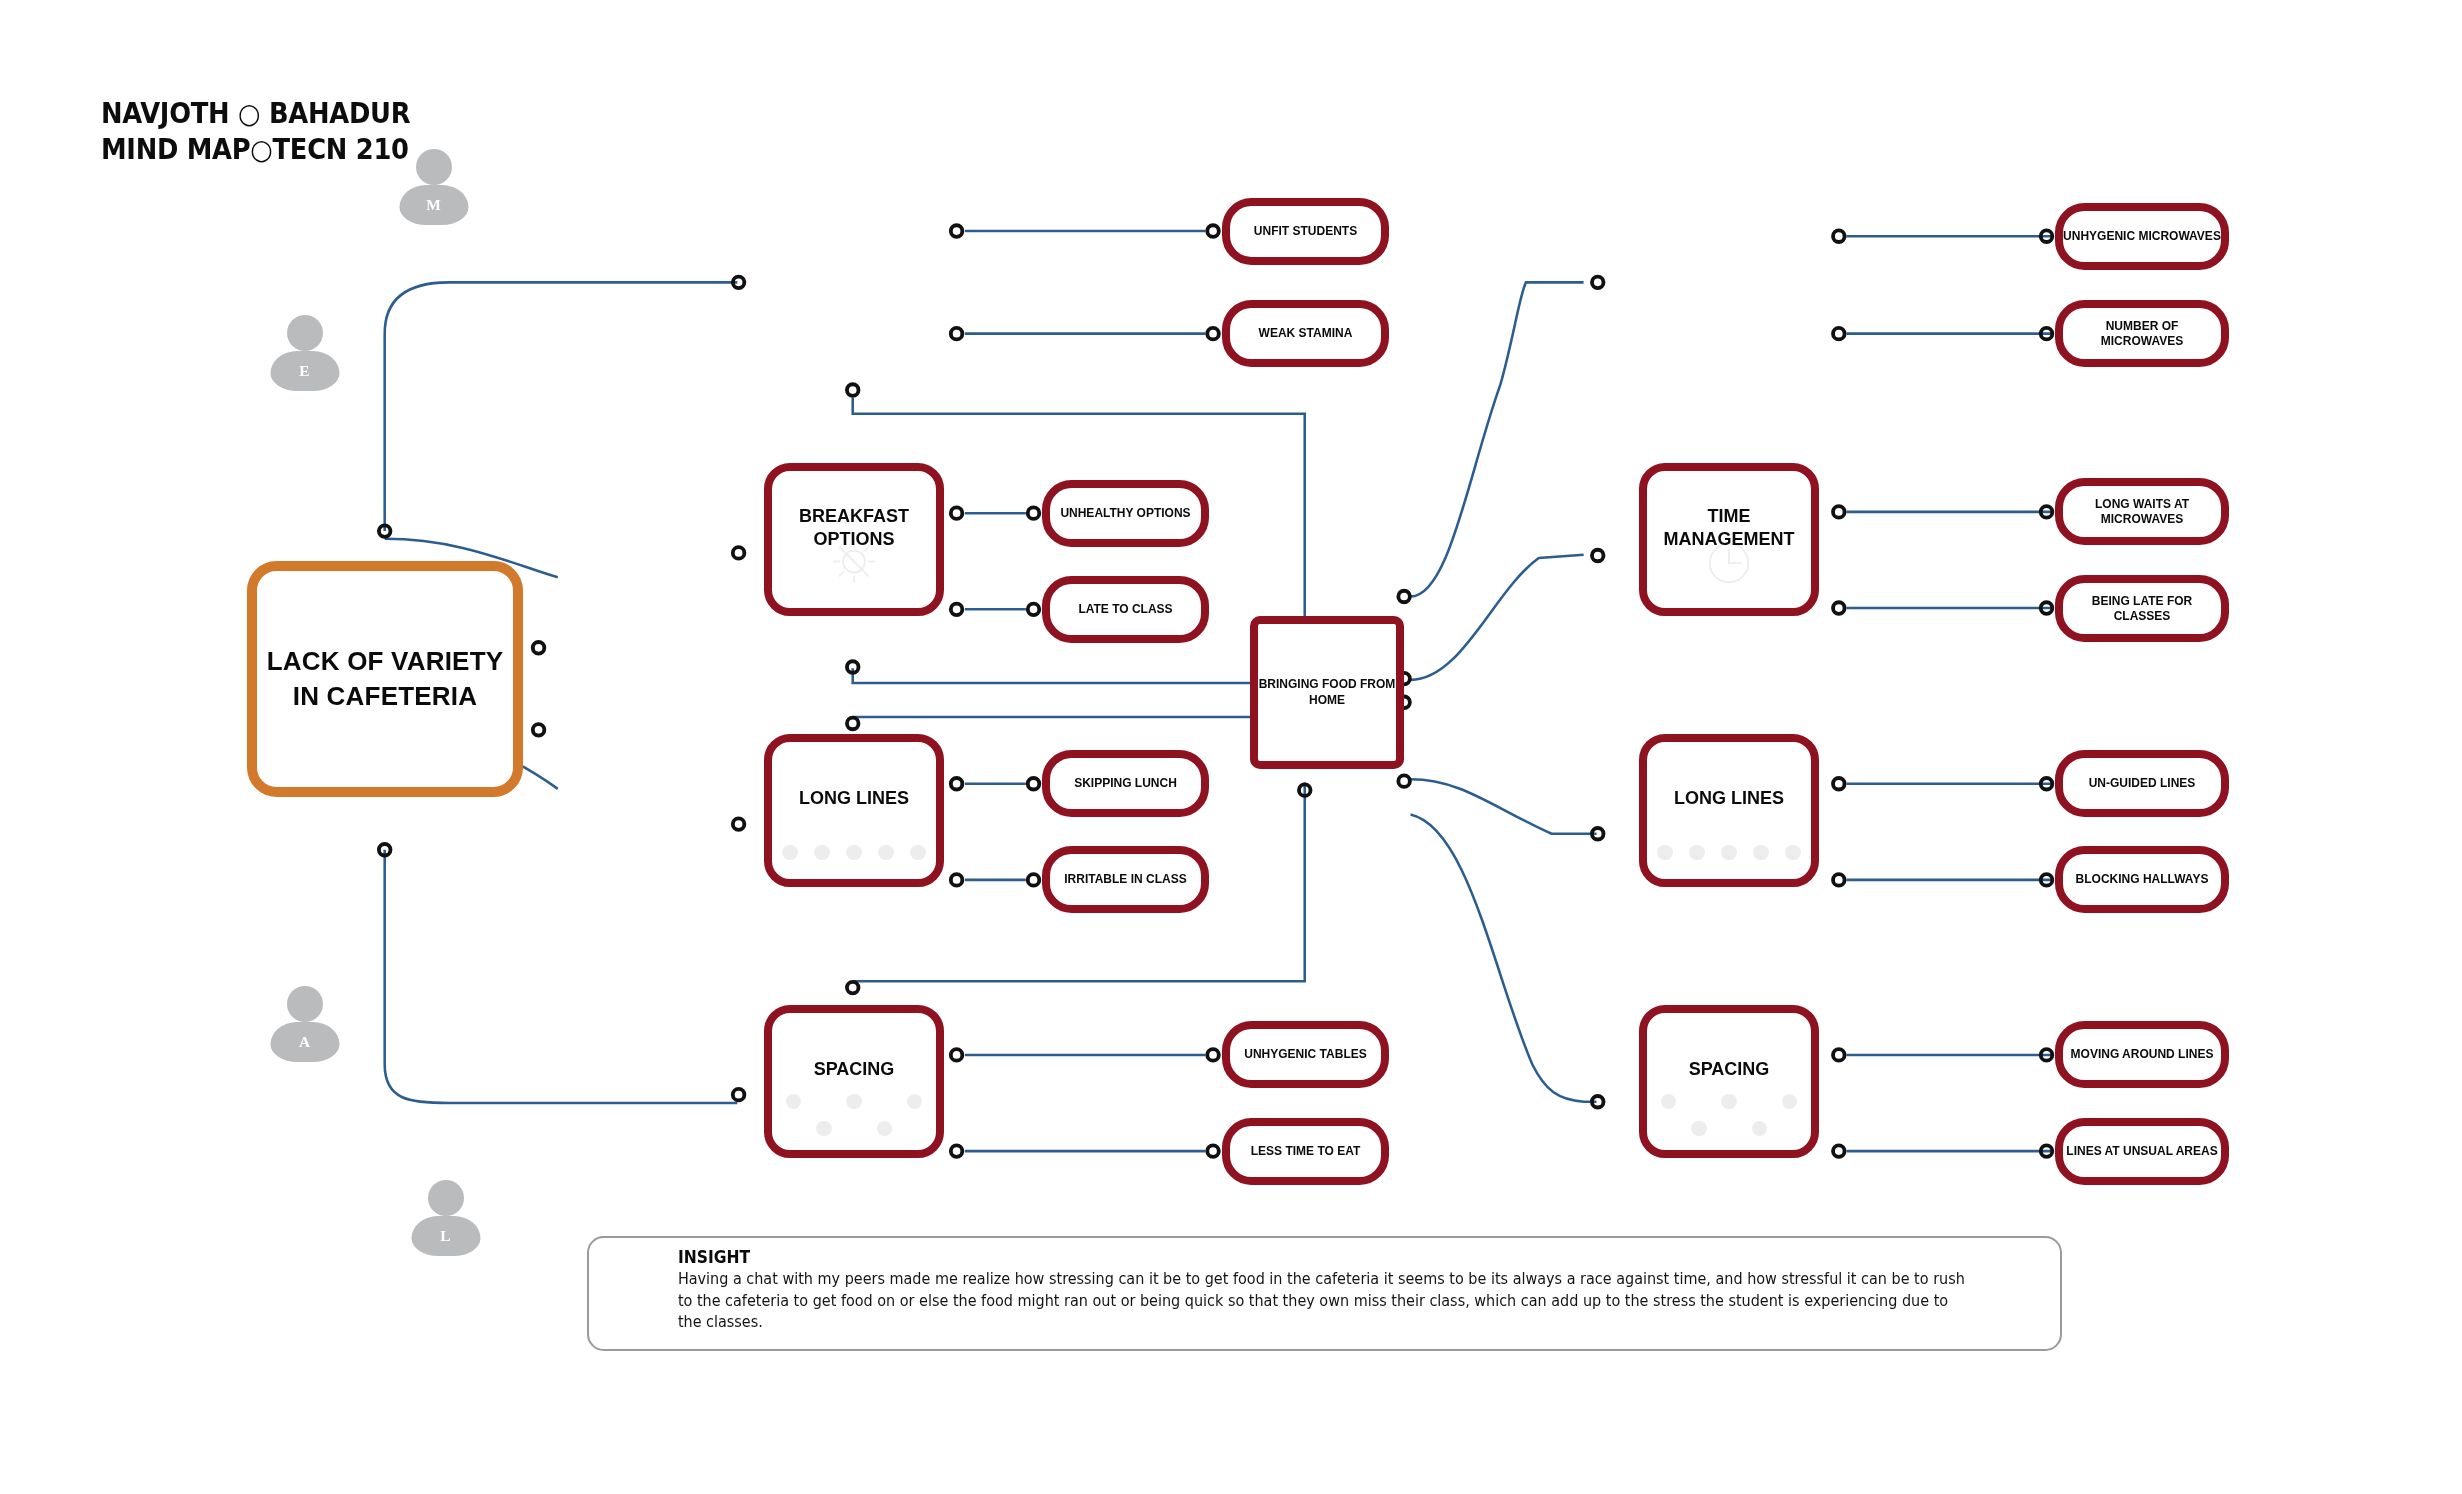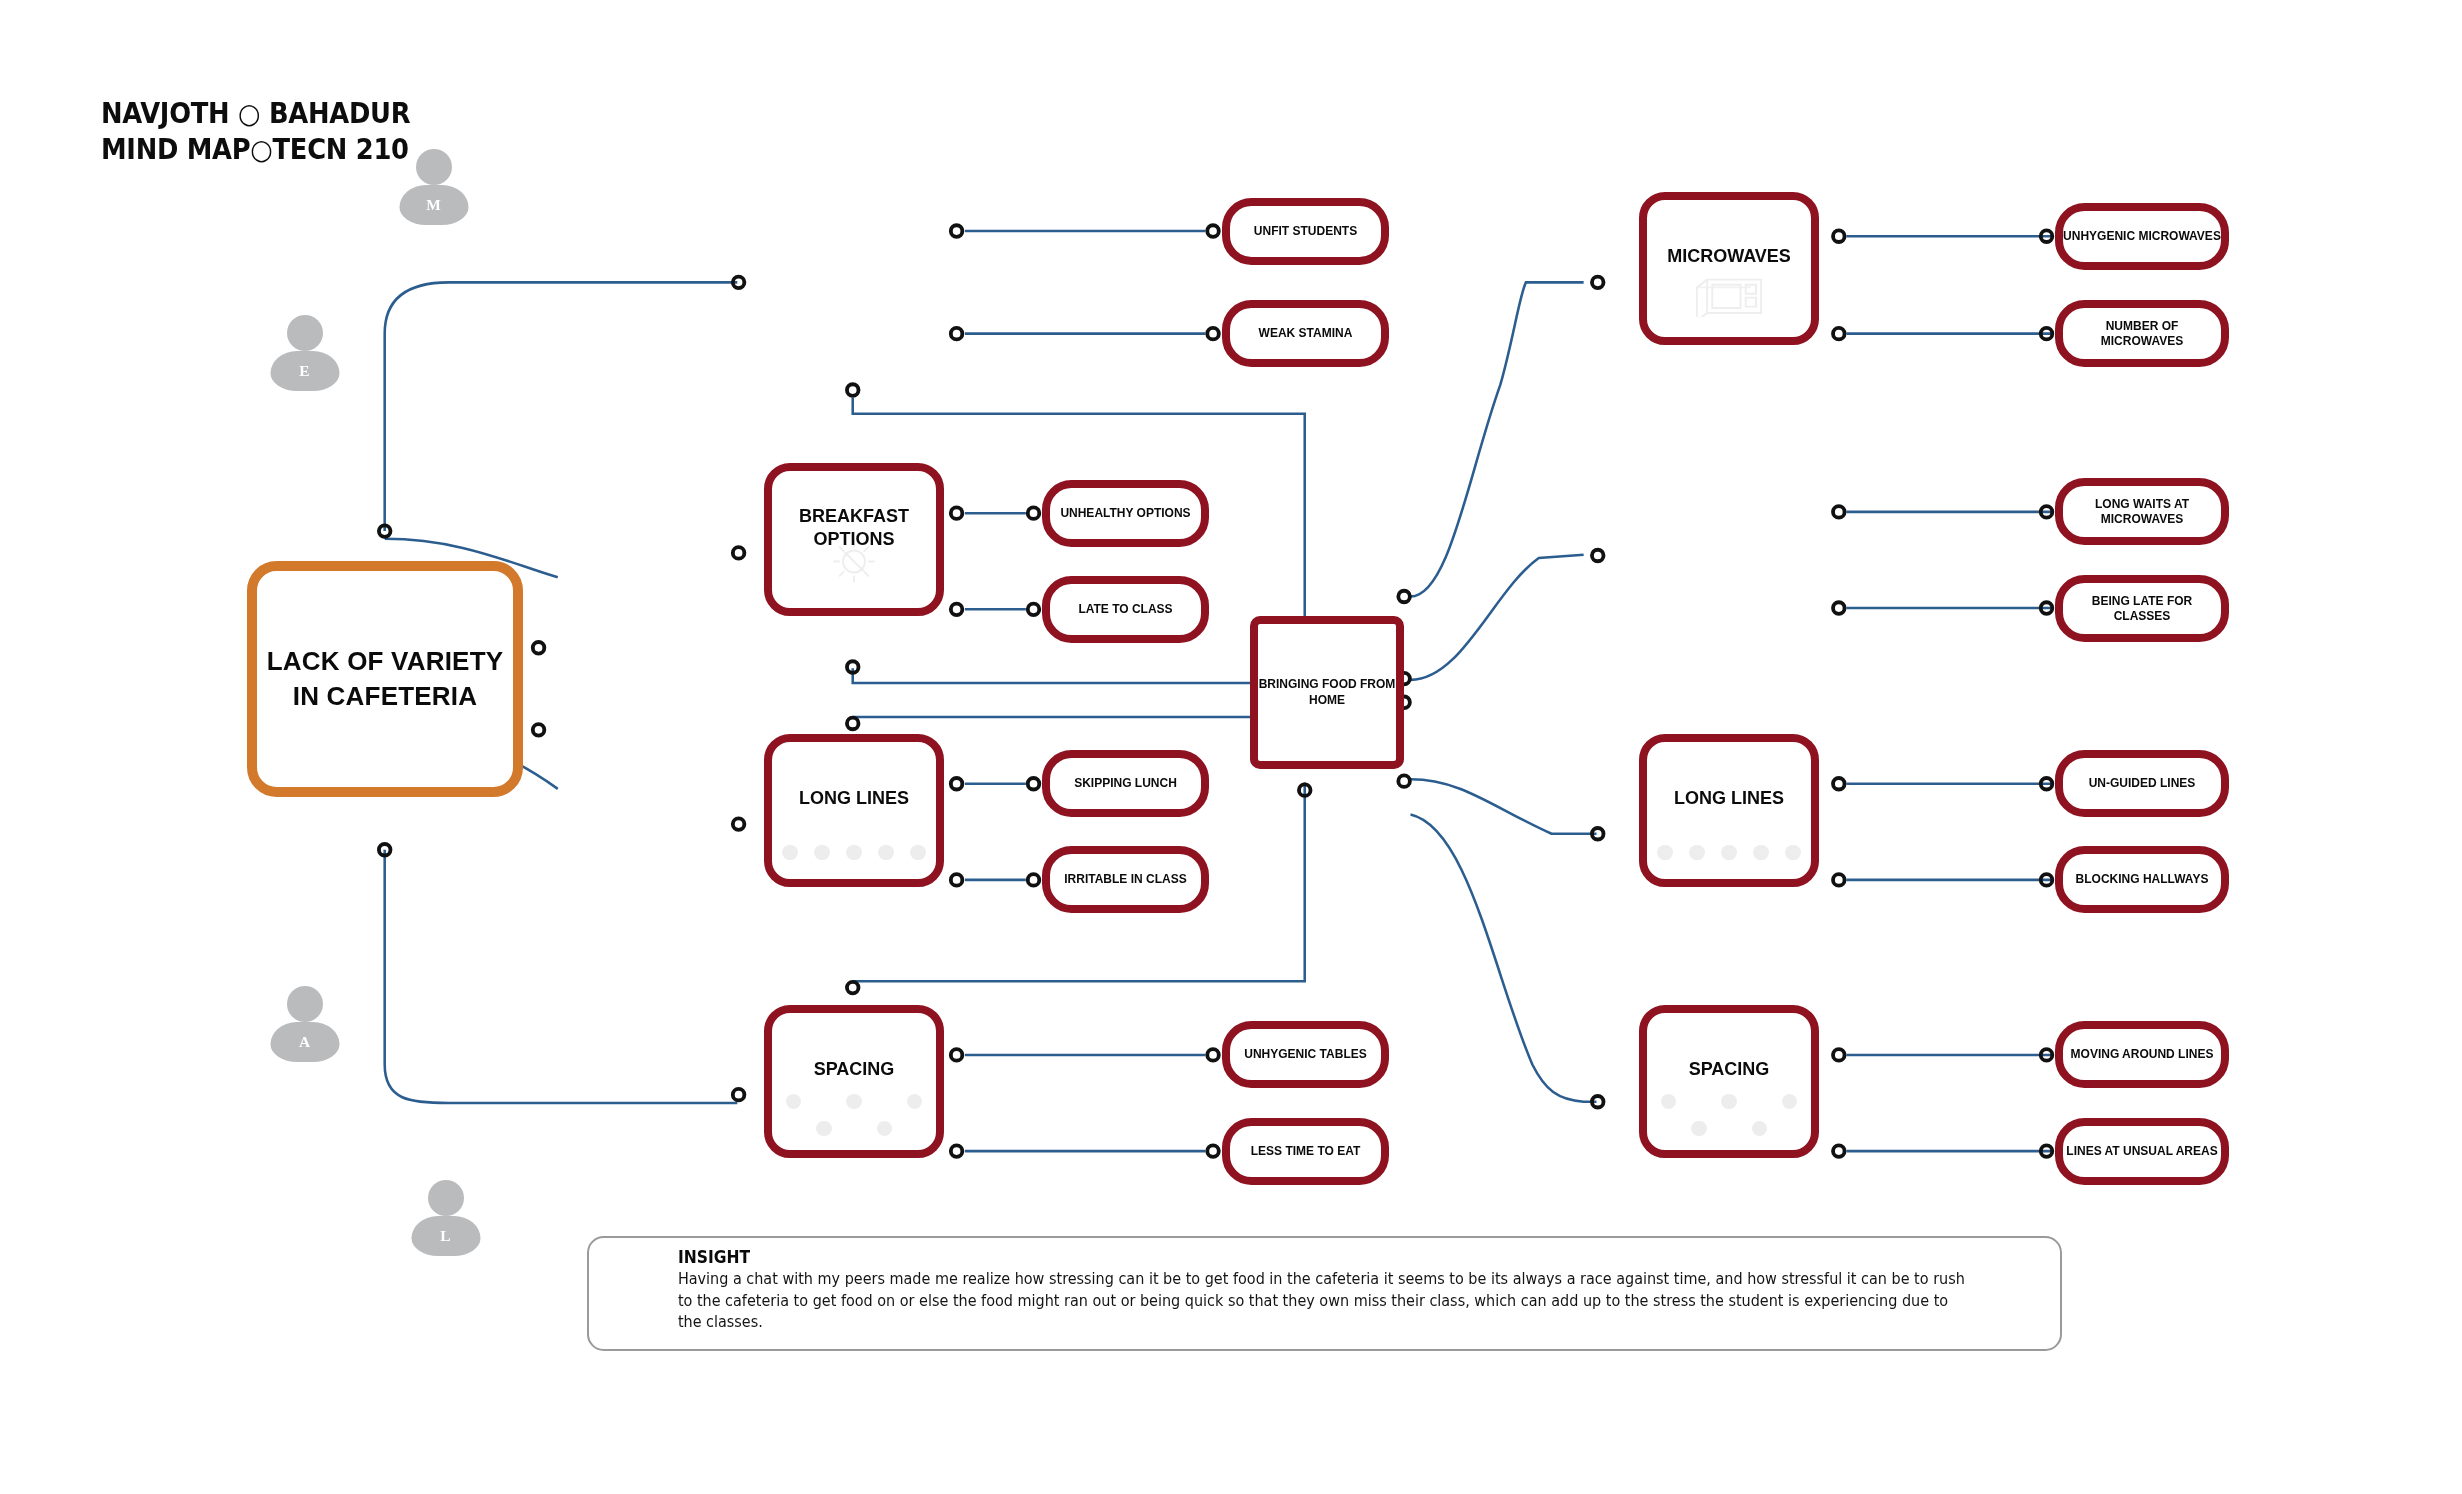--- a/index.html
+++ b/index.html
@@ -283,21 +283,6 @@
     <span>BRINGING FOOD FROM HOME</span>
   </div>
 
-  <div class="node topic" style="left:1639px;top:192px;">
-    <span class="lbl">MICROWAVES</span>
-    <span class="wm">
-      <svg width="72" height="49" viewBox="0 0 112 76">
-        <g fill="none" stroke="#eeeeee" stroke-width="3">
-          <path d="M22 18 h84 v52 H22z"></path>
-          <path d="M22 18 L6 30 v52 l16-12"></path>
-          <path d="M6 30 h84" opacity="0.8"></path>
-          <path d="M30 26 h44 v36 H30z"></path>
-          <path d="M82 26 h16 v14 H82z"></path>
-          <path d="M82 46 h16 v14 H82z"></path>
-        </g>
-      </svg>
-    </span>
-  </div>
 
 
   <div class="node topic" style="left:1639px;top:734px;">

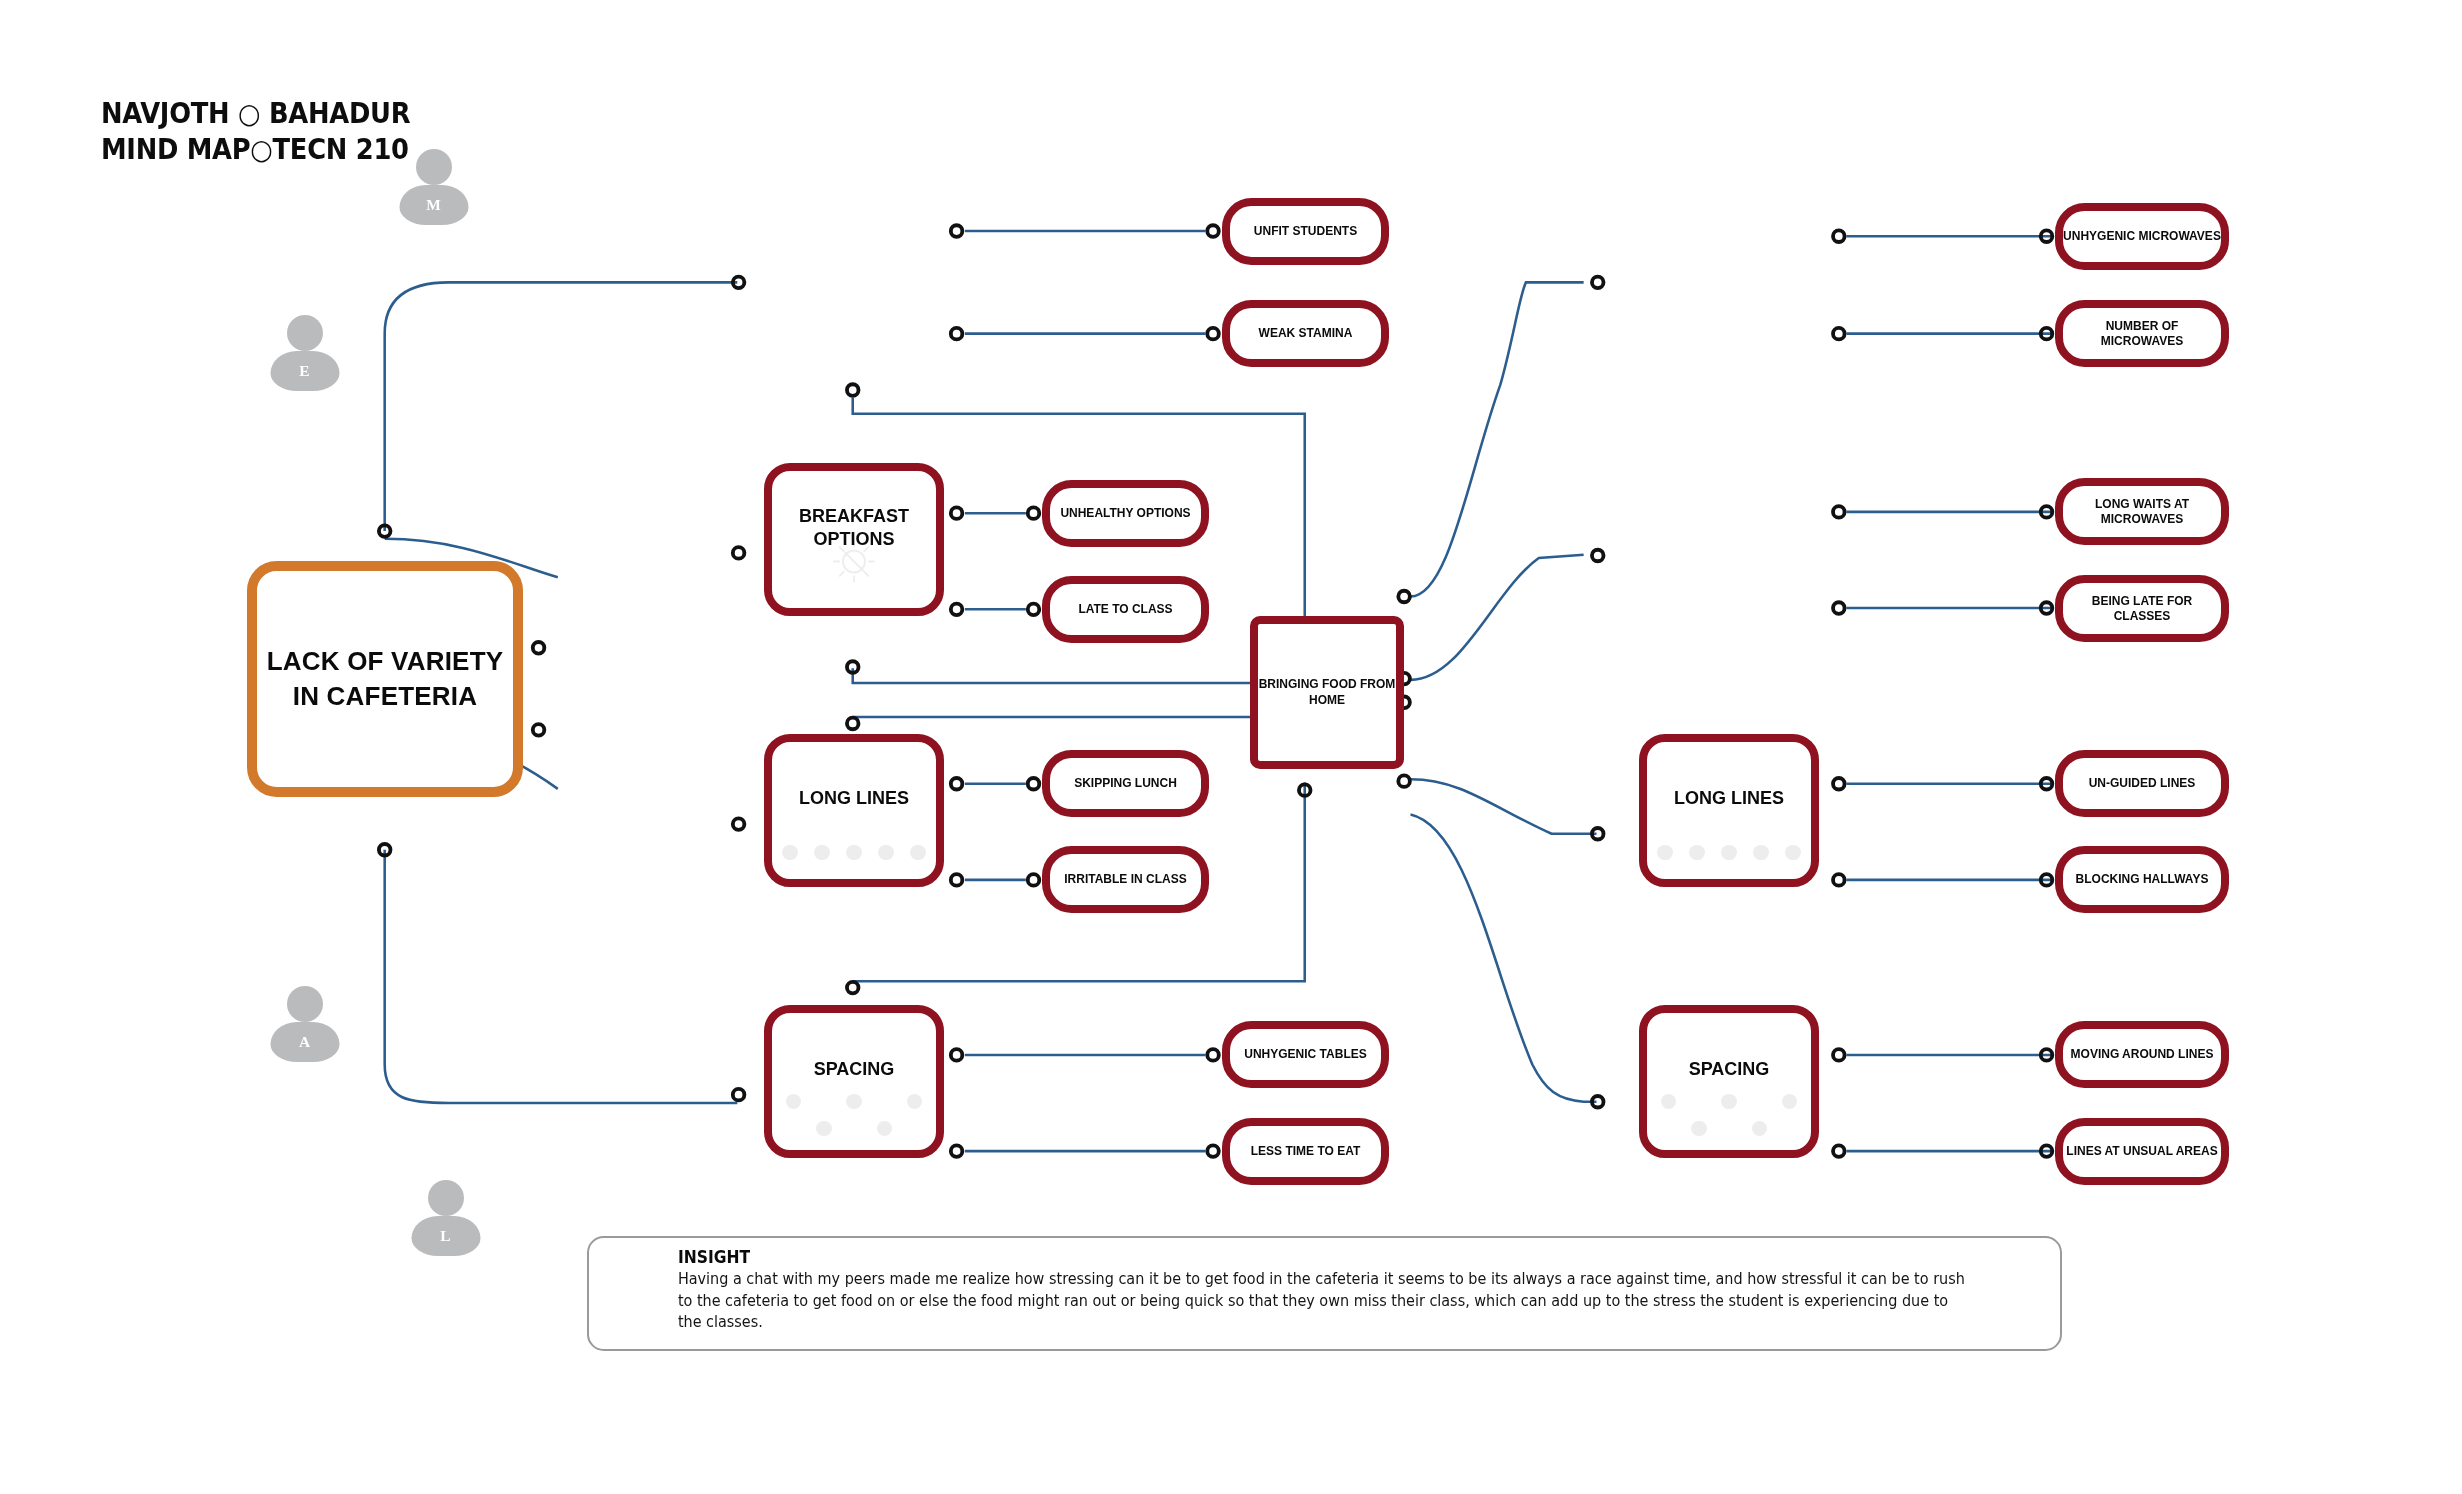--- a/index.html
+++ b/index.html
@@ -284,6 +284,17 @@
   </div>
 
 
+  <div class="node topic" style="left:1639px;top:463px;">
+    <span class="lbl">TIME MANAGEMENT</span>
+    <span class="wm">
+      <svg width="50" height="50" viewBox="0 0 78 78">
+        <g fill="none" stroke="#eeeeee" stroke-width="3" stroke-linecap="round">
+          <circle cx="39" cy="39" r="30"></circle>
+          <path d="M39 18 v21 h18"></path>
+        </g>
+      </svg>
+    </span>
+  </div>
 
   <div class="node topic" style="left:1639px;top:734px;">
     <span class="lbl">LONG LINES</span>

